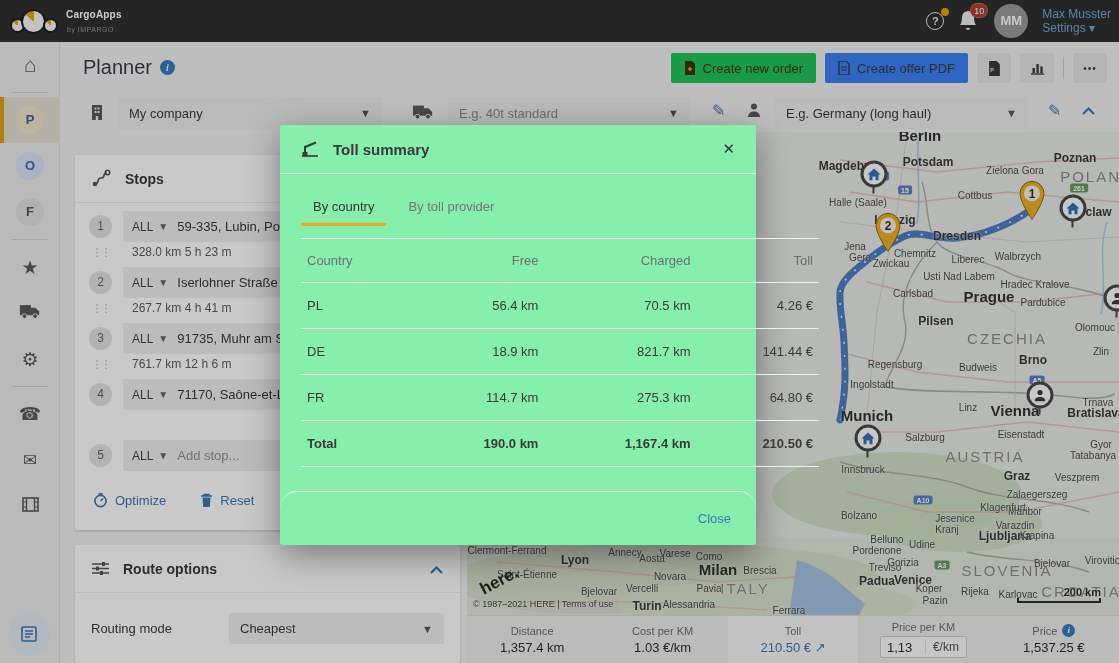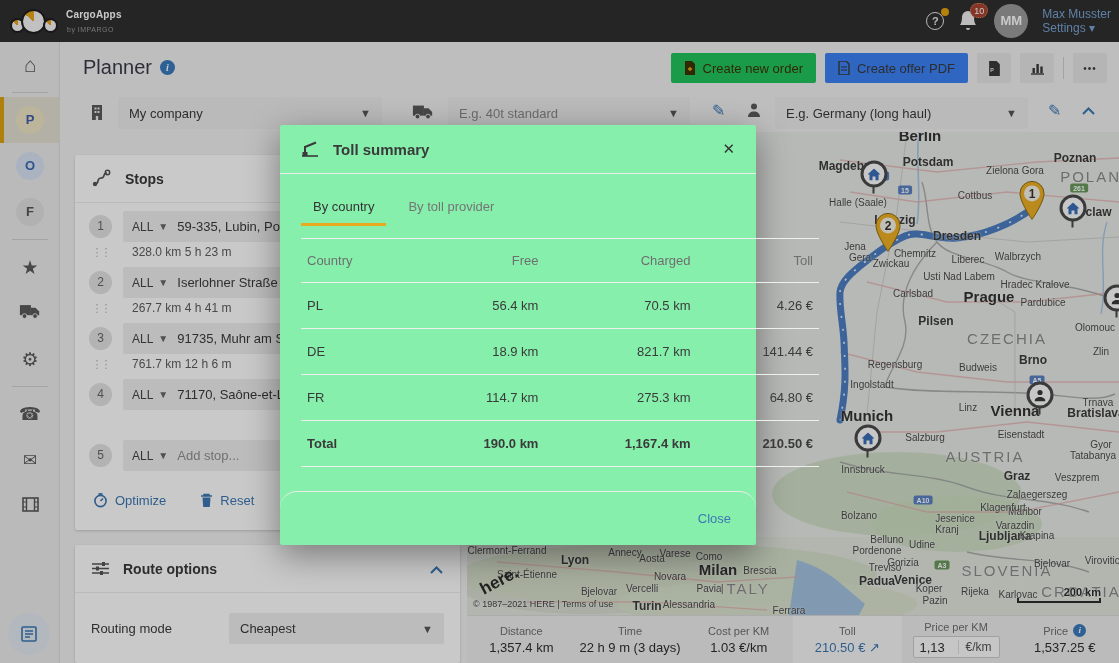--- a/index.html
+++ b/index.html
@@ -468,10 +468,6 @@
         <div class="vl">1,357.4 km</div>
       </div>
       <div class="stat">
-        <div class="lb">Time</div>
-        <div class="vl">22 h 9 m  (3 days)</div>
-      </div>
-      <div class="stat">
         <div class="lb">Cost per KM</div>
         <div class="vl">1.03 €/km</div>
       </div>

